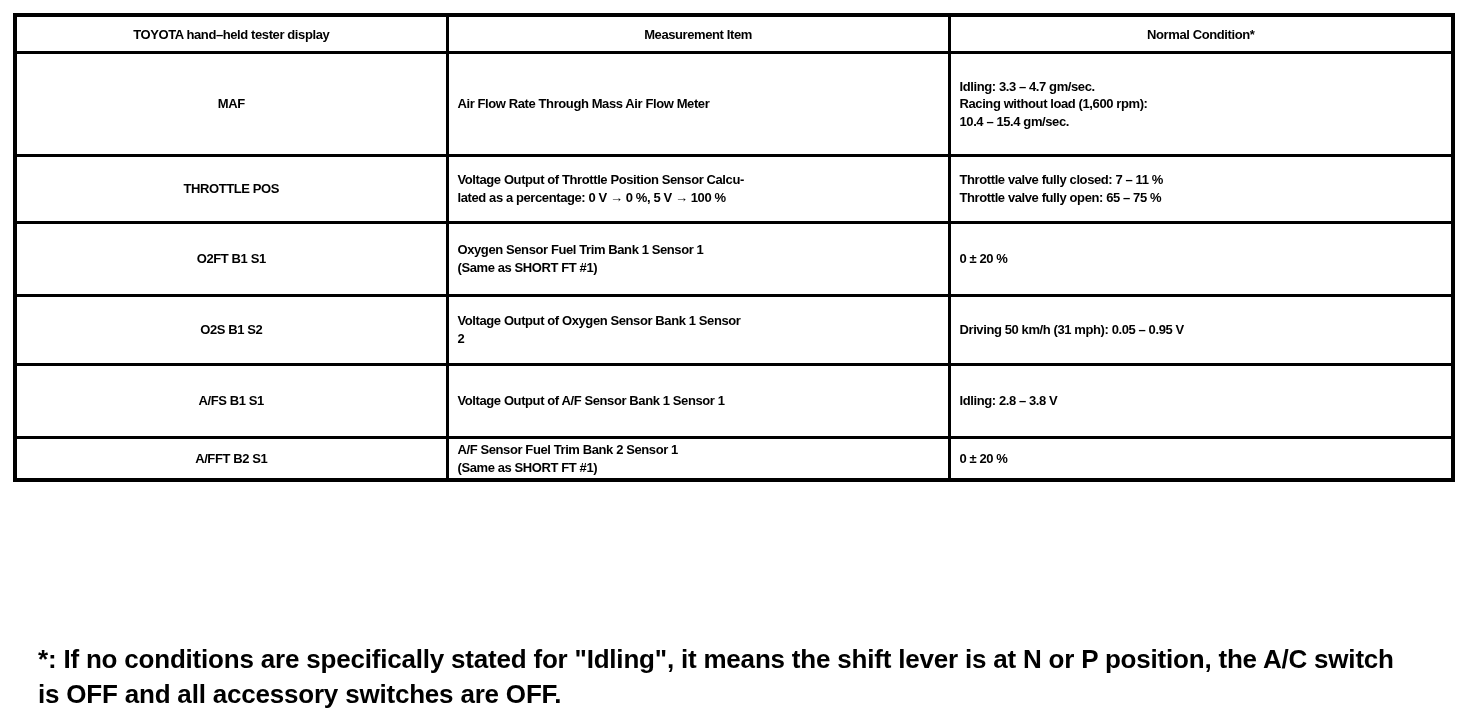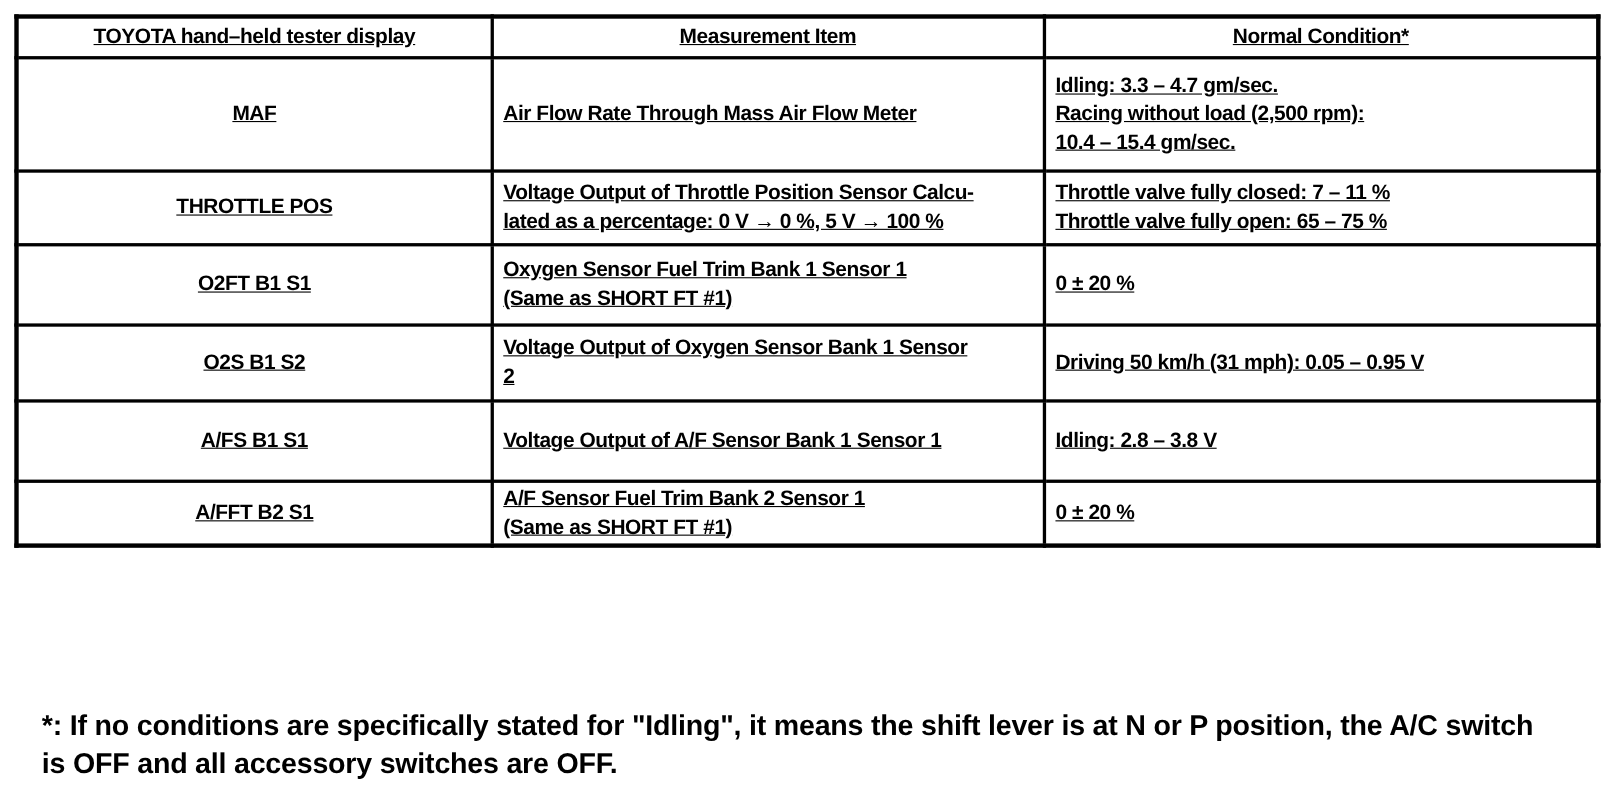--- a/index.html
+++ b/index.html
@@ -32,12 +32,11 @@
   table.spec { border-width: 4px; }
   th, td {
     font-weight: bold;
-    font-size: 19px;
+    font-size: 13px;
     letter-spacing: -0.4px;
     vertical-align: middle;
     padding: 2px 6px;
     overflow: hidden;
-    text-decoration: underline;
   }
   col.c1 { width: 432px; }
   col.c2 { width: 502px; }

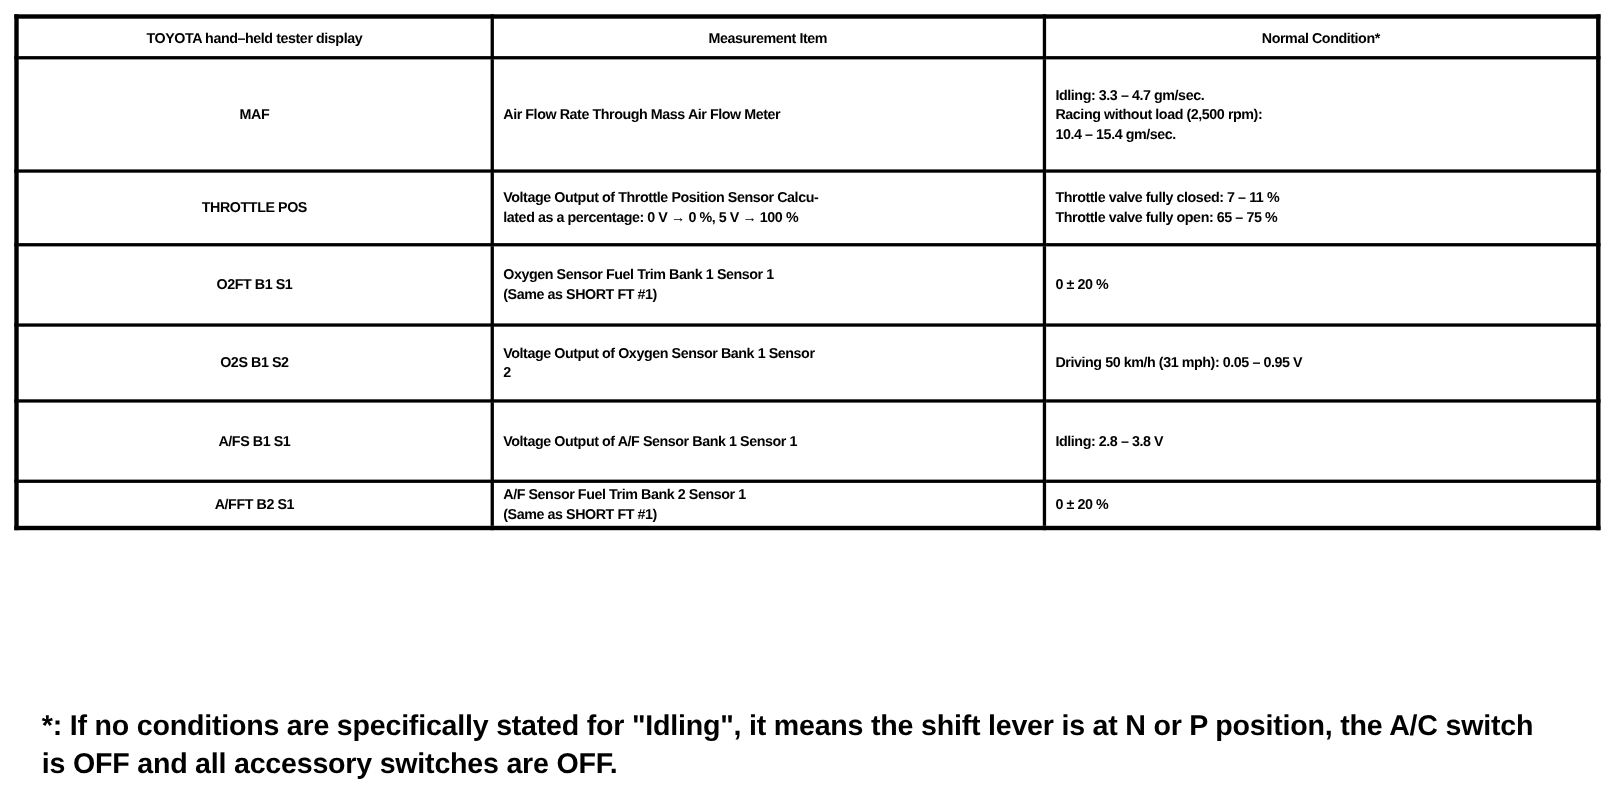--- a/index.html
+++ b/index.html
@@ -96,7 +96,7 @@
           </td>
           <td class="c-cond">
             <div class="line">Idling: 3.3 – 4.7 gm/sec.</div>
-            <div class="line">Racing without load (2,500 rpm):</div>
+            <div class="line">Racing without load (1,600 rpm):</div>
             <div class="line">10.4 – 15.4 gm/sec.</div>
           </td>
         </tr>

